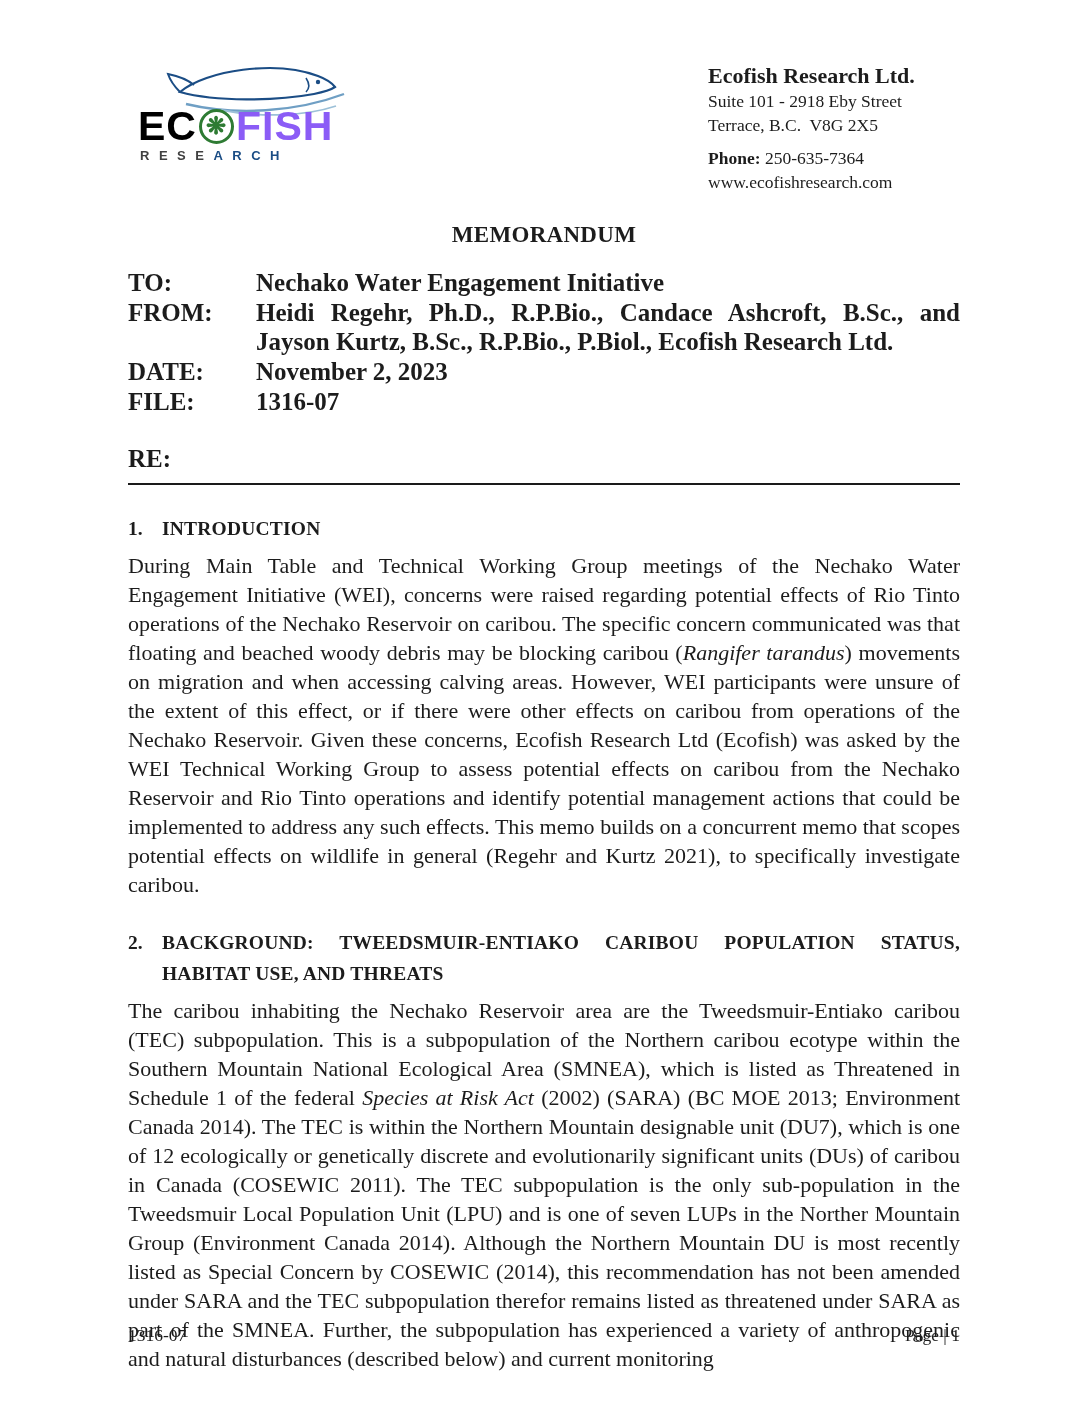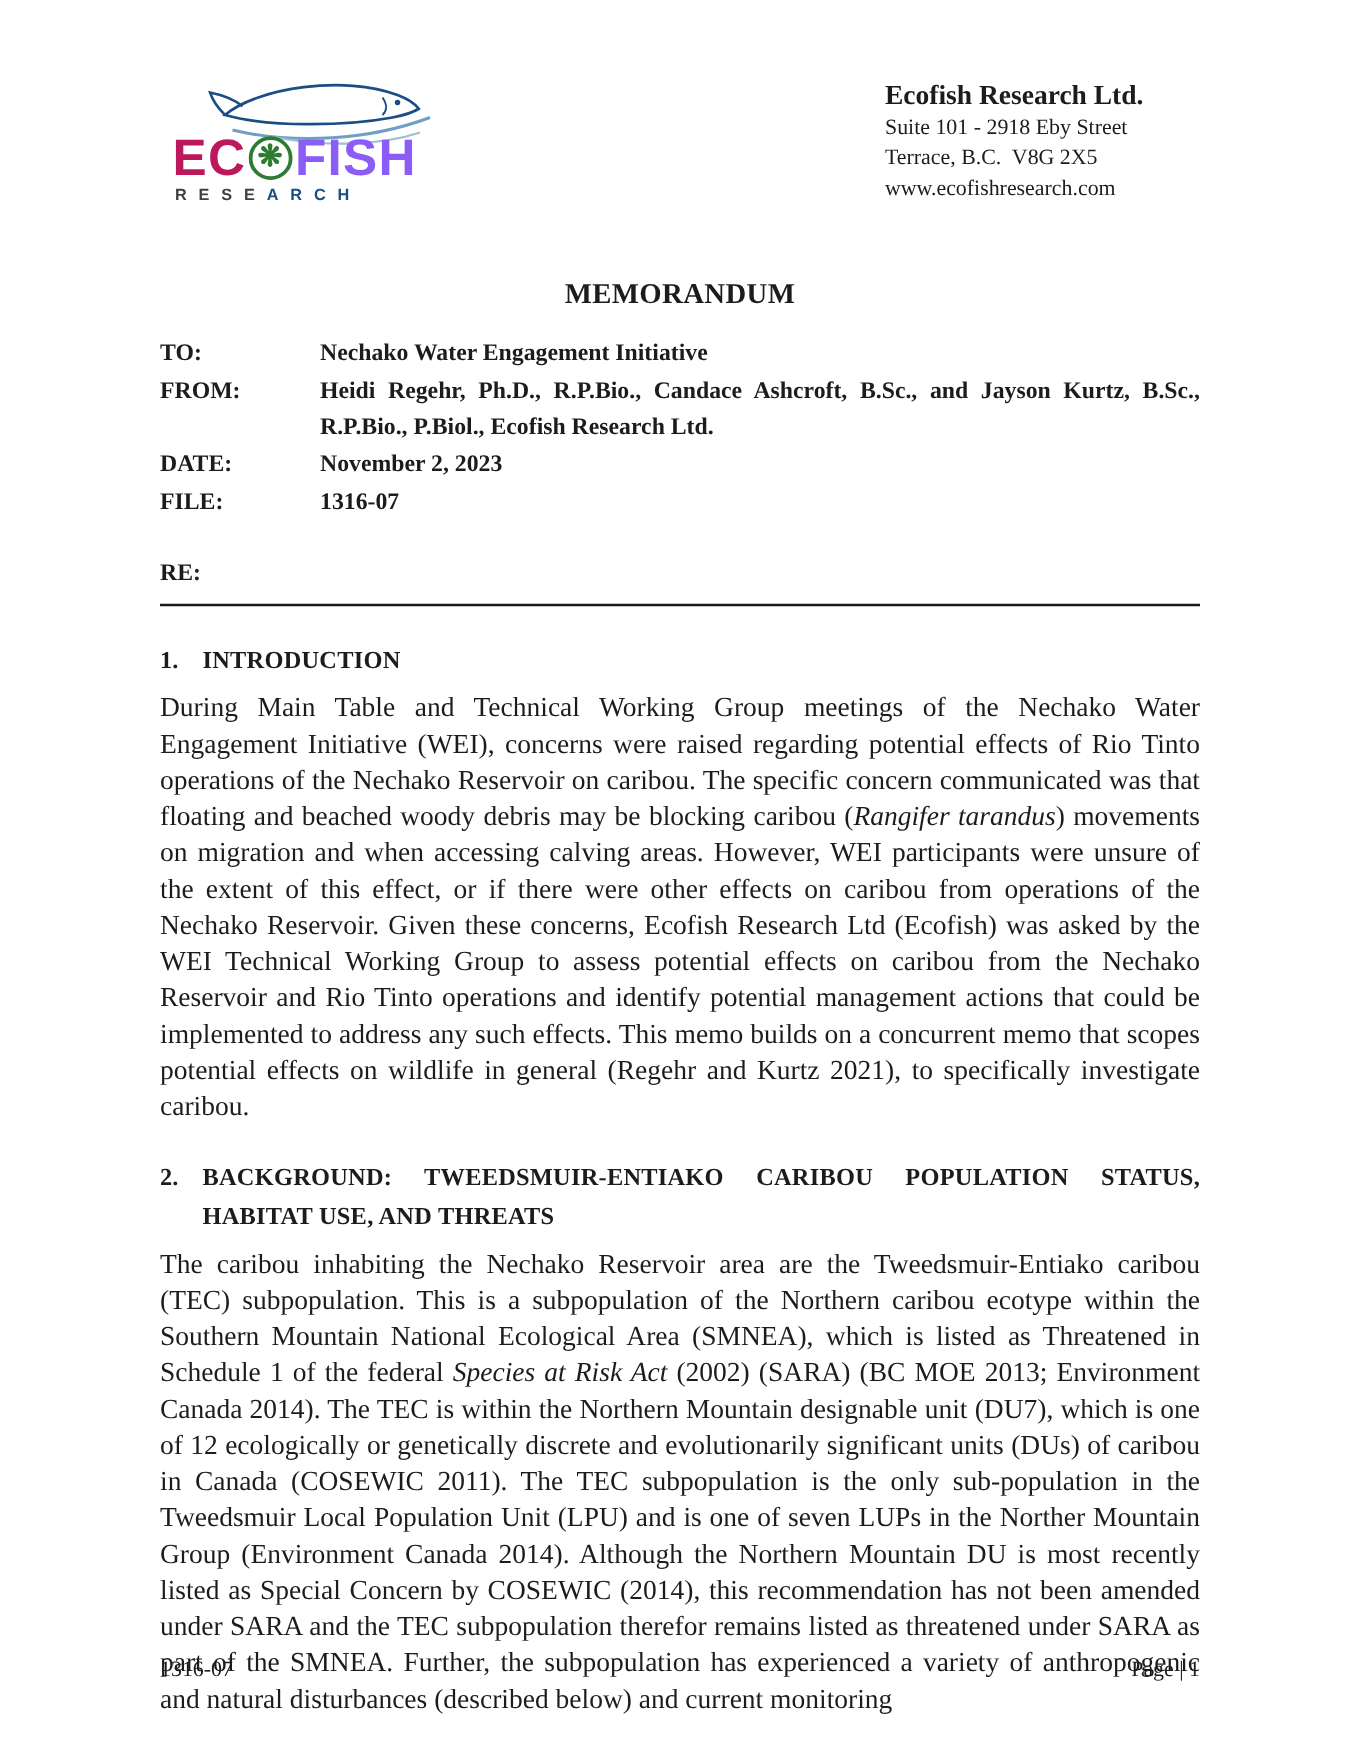--- a/index.html
+++ b/index.html
@@ -41,7 +41,7 @@
     align-items: center;
     margin-top: -14px;
   }
-  .logo-eco { color: #be185d; }
+  .logo-eco { color: #000000; }
   .logo-fishtxt { color: #8b5cf6; }
   .logo-o {
     display: inline-flex;

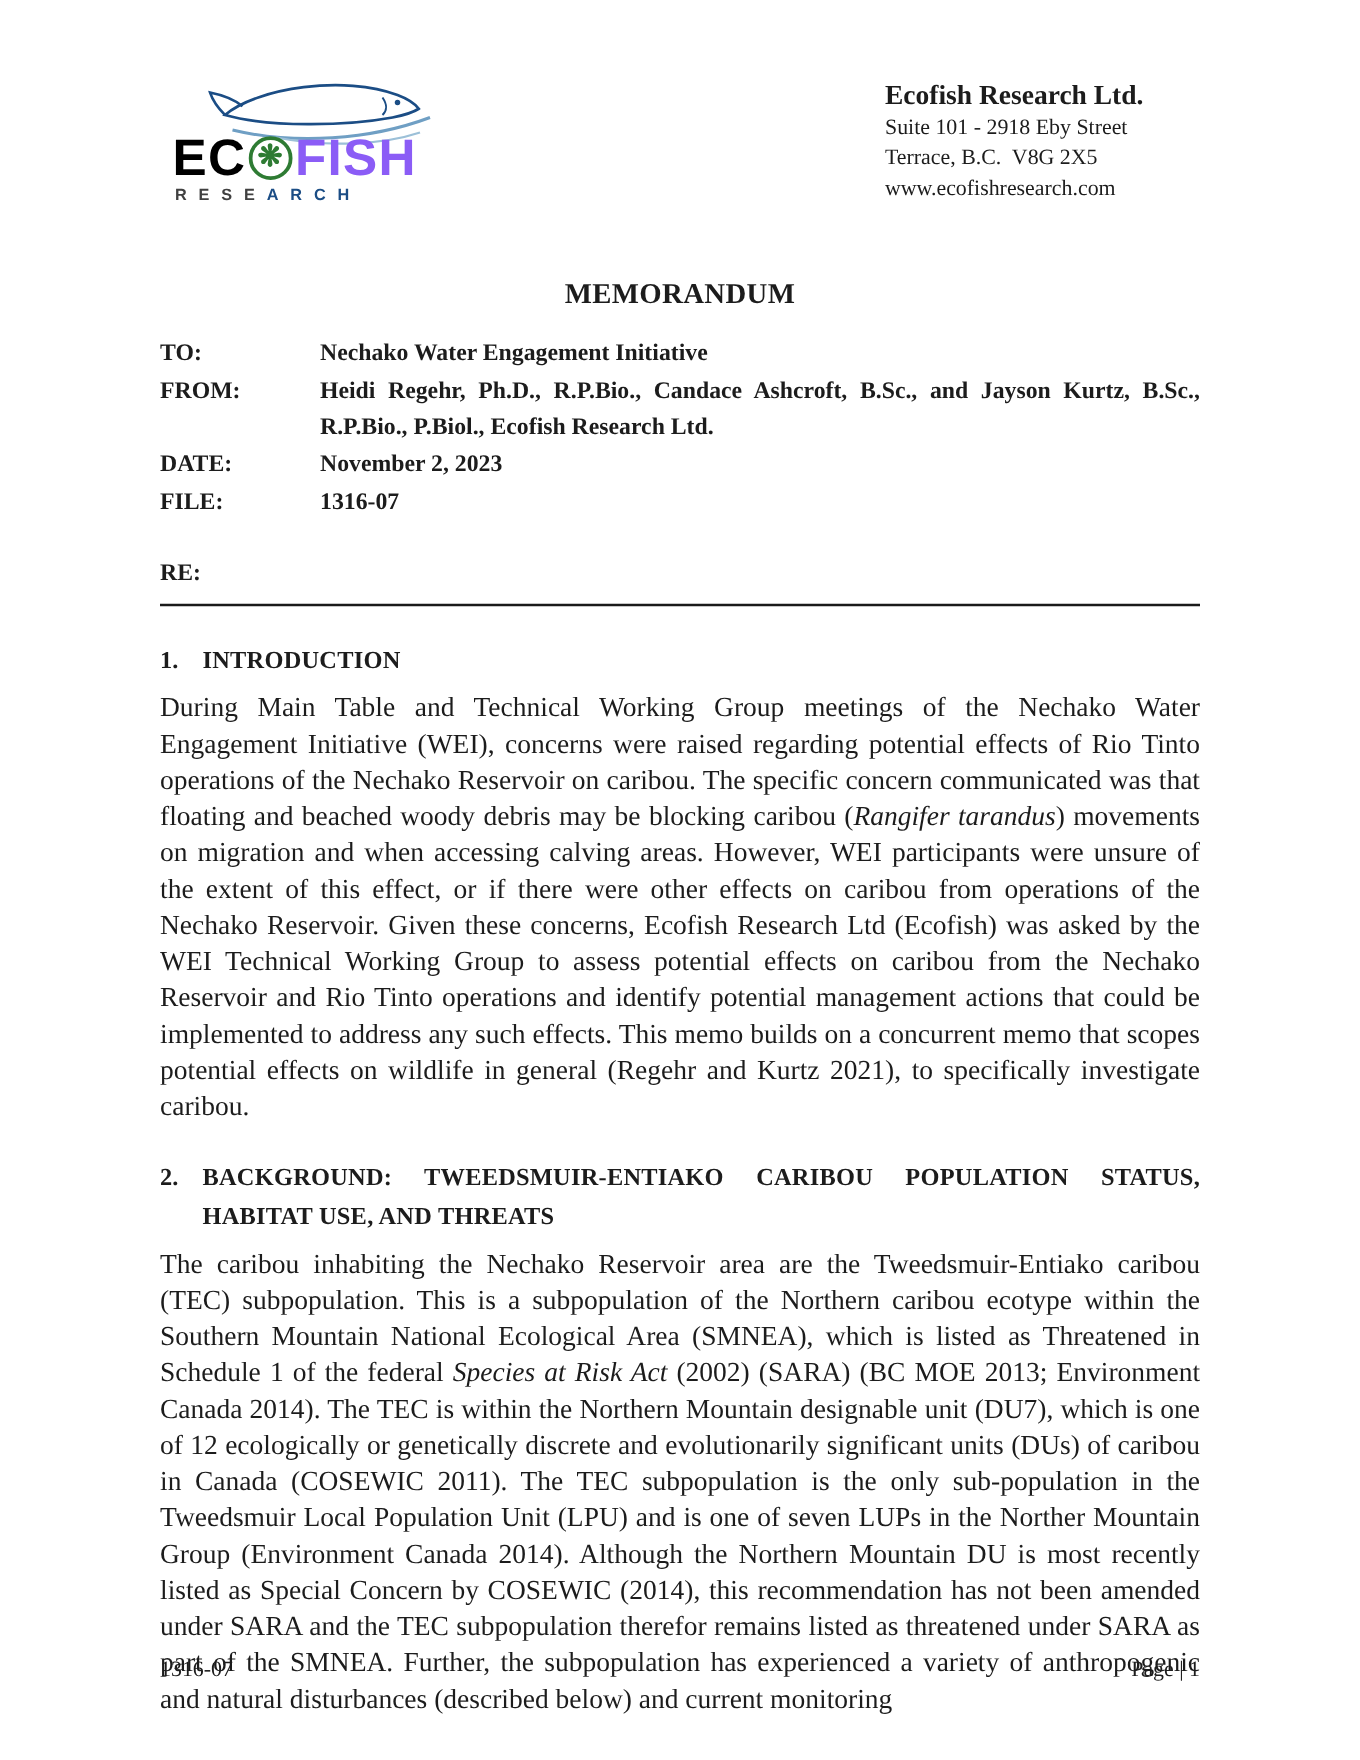--- a/index.html
+++ b/index.html
@@ -151,6 +151,10 @@
       <div class="contact-company">Ecofish Research Ltd.</div>
       <div>Suite 101 - 2918 Eby Street</div>
       <div>Terrace, B.C.&nbsp; V8G 2X5</div>
+      <div class="contact-phone-row">
+        <span class="contact-phone-label">Phone:</span>
+        <span>250-635-7364</span>
+      </div>
       <div>www.ecofishresearch.com</div>
     </div>
   </div>

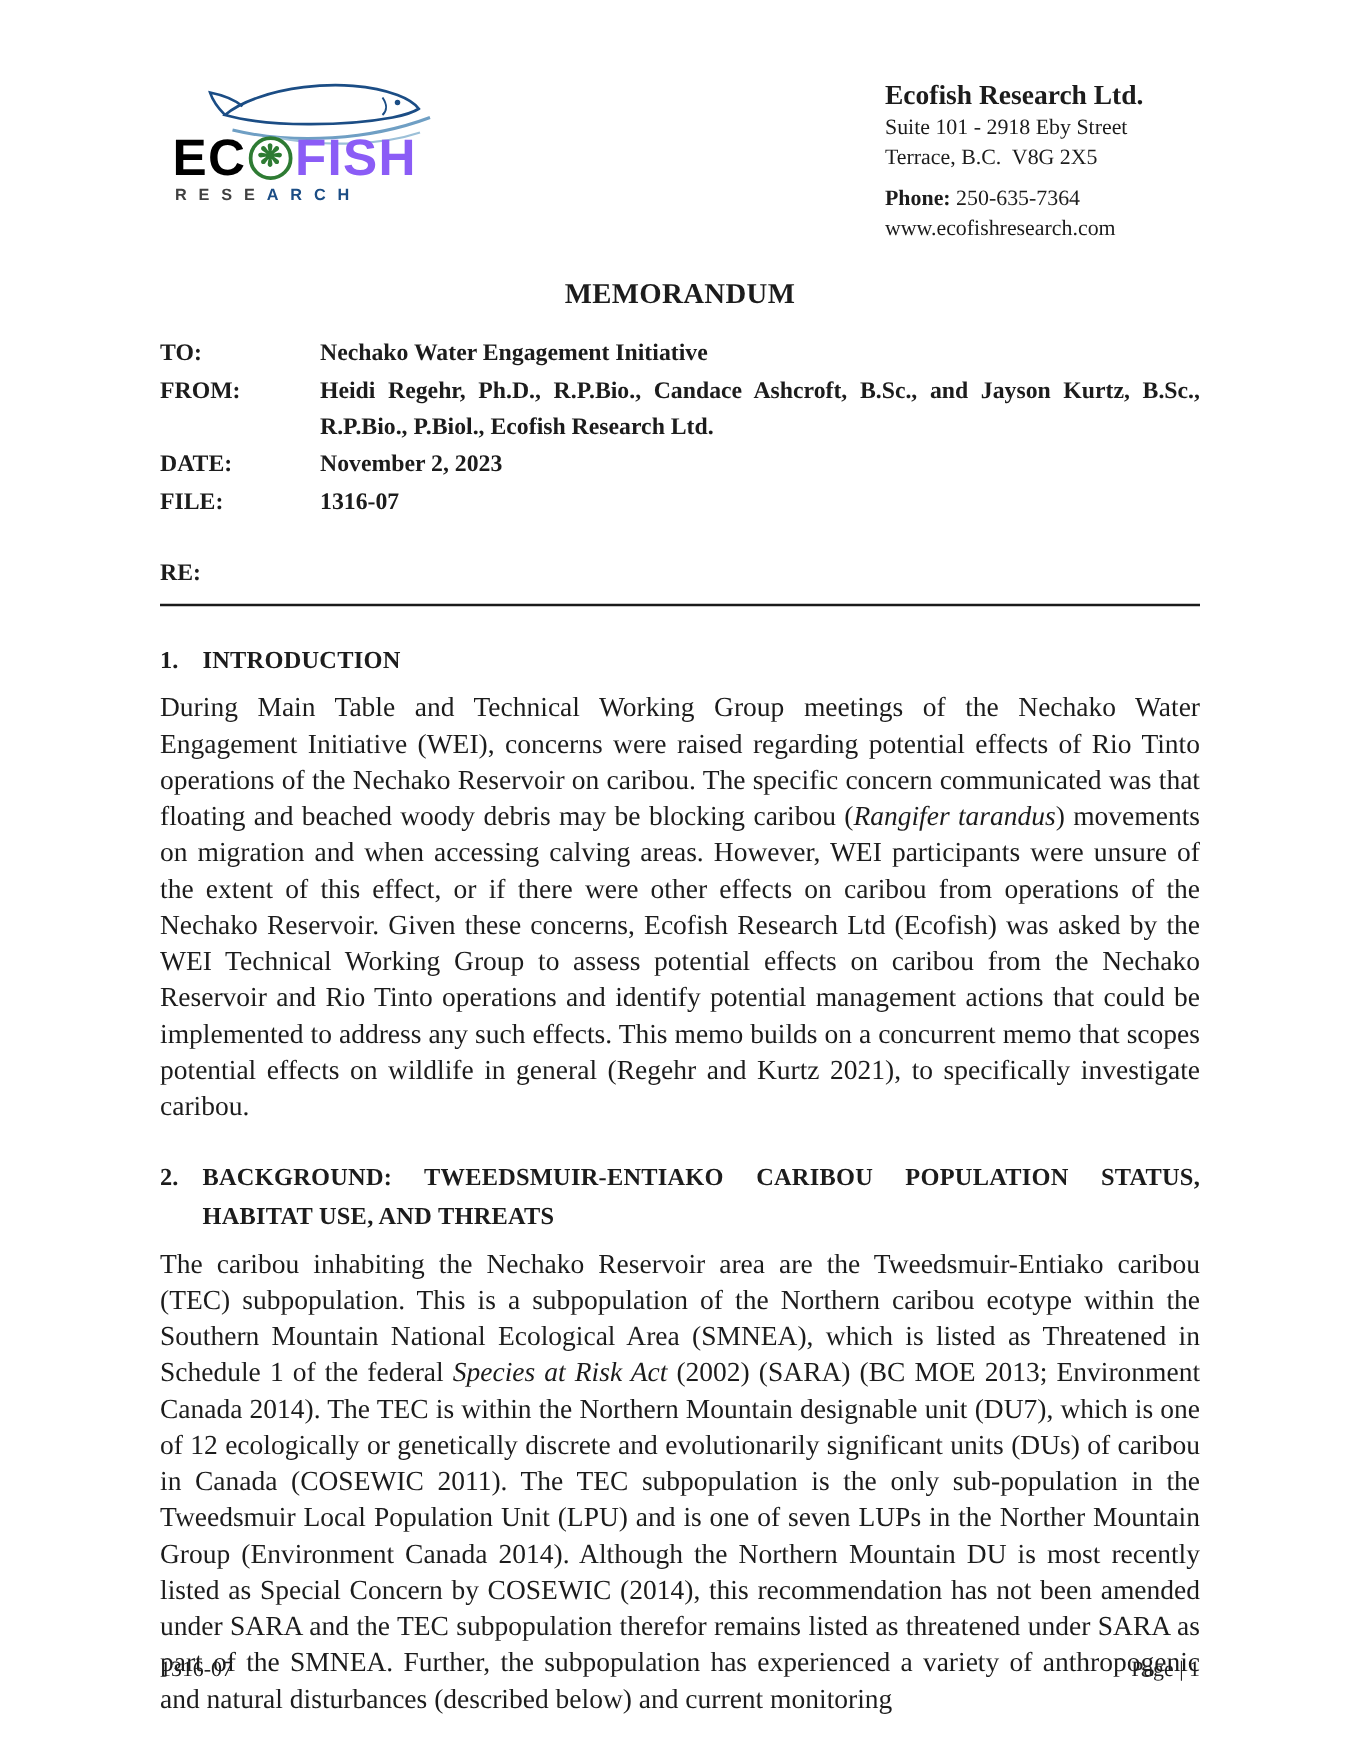--- a/index.html
+++ b/index.html
@@ -85,7 +85,7 @@
     letter-spacing: 0.3px;
     margin-top: 8px;
   }
-  .memo-rows { margin-top: 20px; font-weight: bold; font-size: 19px; line-height: 29px; }
+  .memo-rows { margin-top: 20px; font-weight: bold; font-size: 25px; line-height: 29px; }
   .memo-row { display: flex; margin-bottom: 1px; }
   .memo-label { width: 128px; flex: 0 0 128px; }
   .memo-value { flex: 1; text-align: justify; }

